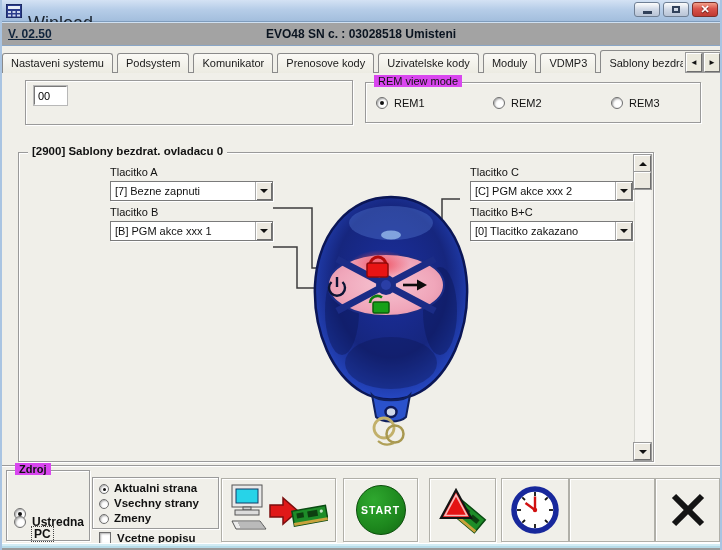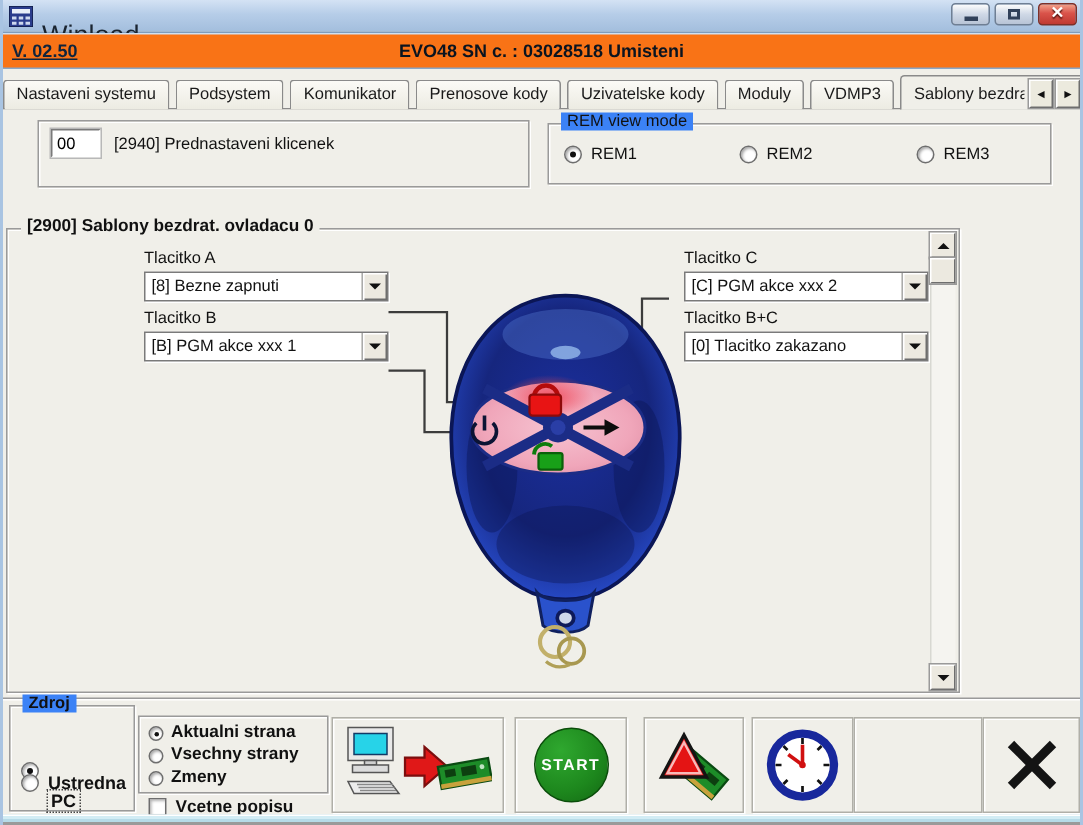--- a/index.html
+++ b/index.html
@@ -24,7 +24,7 @@
   .glyph-close { color:#fff; font-weight:bold; font-size:11px; line-height:1; text-shadow:0 1px 1px #5a1511; }
 
   
-  .infobar { position:absolute; left:-2px; top:22px; width:722px; height:24px; background:#f97316;
+  .infobar { position:absolute; left:-2px; top:22px; width:722px; height:24px; background:#a3a3a3;
     border-top:1px solid #cfe0f2; border-bottom:1px solid #8aa6c6; }
   .version { position:absolute; left:8px; top:4px; font-size:12px; font-weight:bold; color:#10243c;
     text-decoration:underline; }

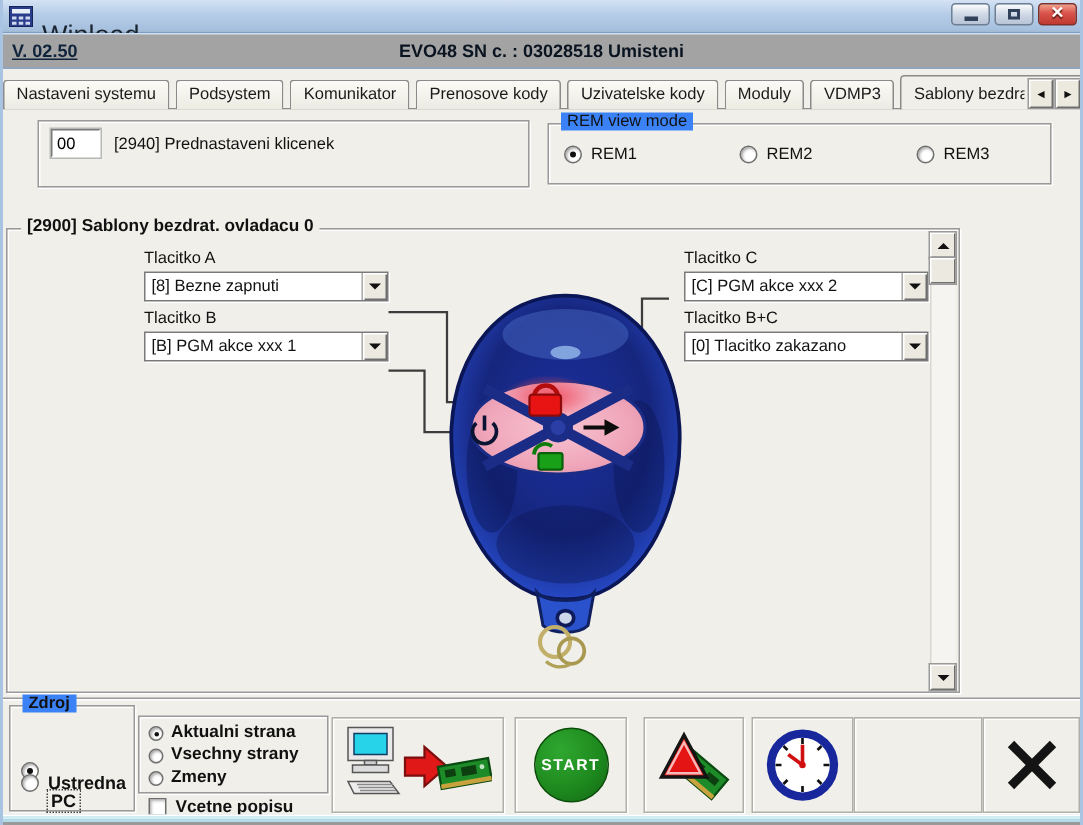--- a/index.html
+++ b/index.html
@@ -43,7 +43,7 @@
 
   
   .gbox { position:absolute; border:1px solid #9a9a9a; box-shadow:1px 1px 0 #ffffff, inset 1px 1px 0 #ffffff; }
-  .legend { position:absolute; top:-8px; left:8px; background:#3b82f6; padding:0 4px; }
+  .legend { position:absolute; top:-8px; left:8px; background:#d946ef; padding:0 4px; }
 
   
   .preset-box { left:23px; top:80px; width:328px; height:45px; }

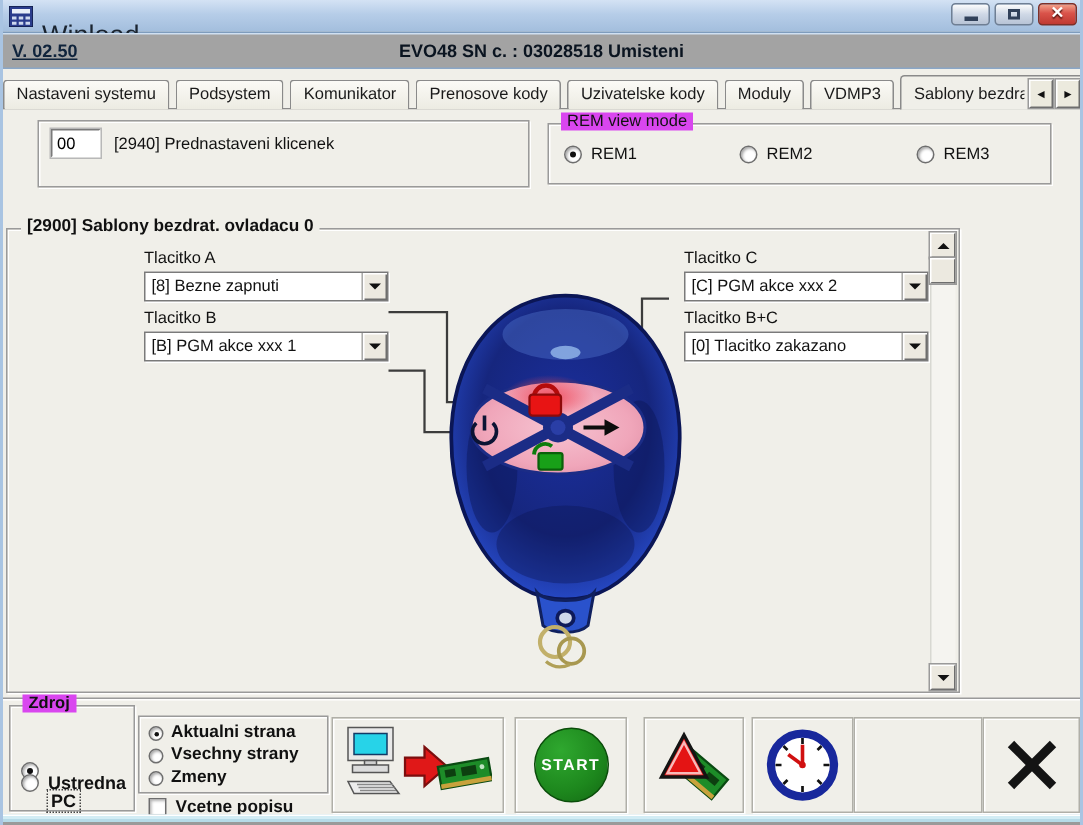--- a/index.html
+++ b/index.html
@@ -168,7 +168,6 @@
 
   <div class="gbox preset-box">
     <input class="preset-input" value="00" style="">
-    <span class="preset-label">[2940] Prednastaveni klicenek</span>
   </div>
 
   <div class="gbox rem-box">

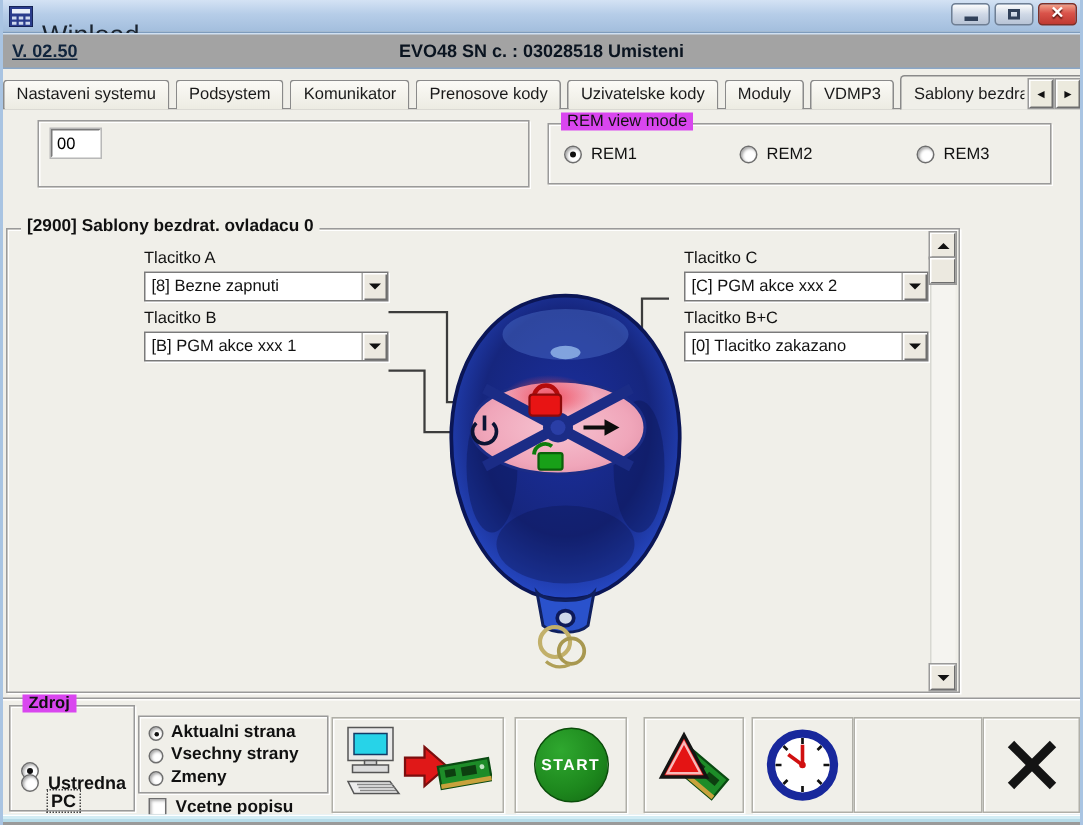--- a/index.html
+++ b/index.html
@@ -60,7 +60,7 @@
   .radio-item { position:absolute; display:flex; align-items:center; gap:6px; }
 
   
-  .main-box { left:2px; top:152px; width:636px; height:310px; }
+  .main-box { left:16px; top:152px; width:636px; height:310px; }
   .main-heading { position:absolute; left:9px; top:-8px; background:#f0efe9; padding:0 4px; font-weight:bold; font-size:11.5px; }
 
   .ctl-label { position:absolute; font-size:11px; }

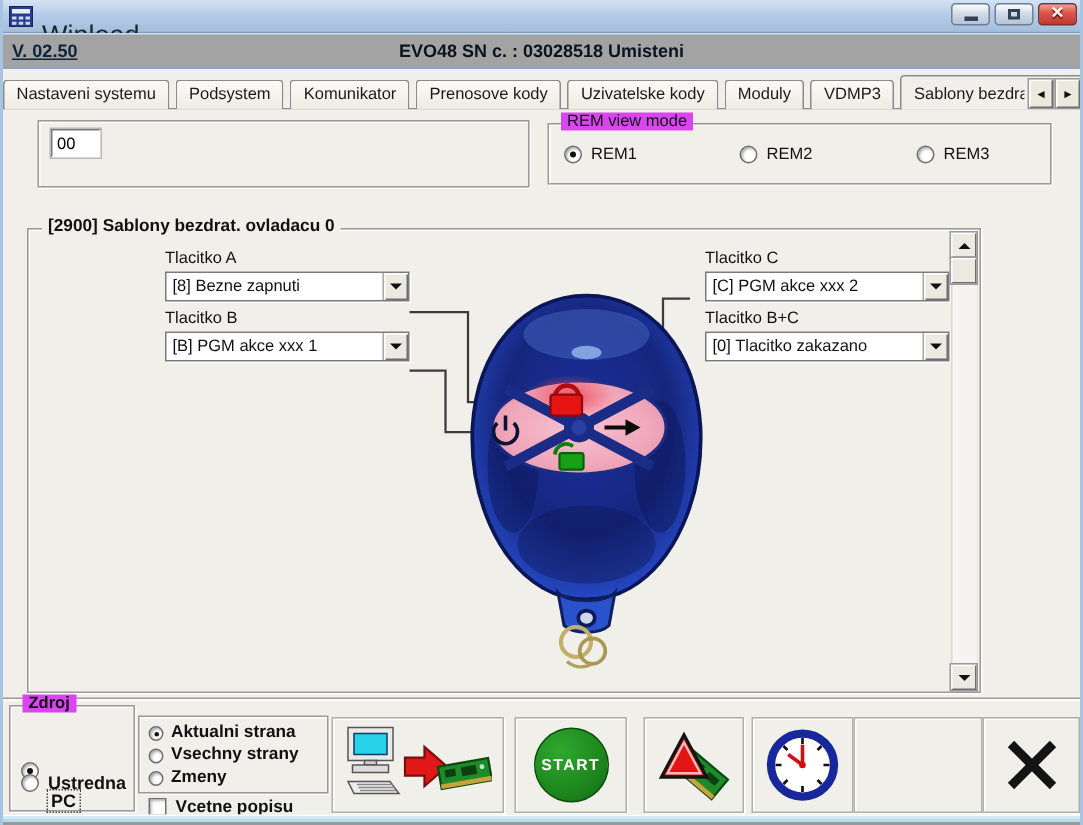--- a/index.html
+++ b/index.html
@@ -258,7 +258,7 @@
 
     <span class="ctl-label" style="left:91px; top:13px;">Tlacitko A</span>
     <div class="combo" style="left:91px; top:28px;">
-      <span class="combo-text">[8] Bezne zapnuti</span>
+      <span class="combo-text">[7] Bezne zapnuti</span>
       <span class="combo-btn">
           <span class="tri-down"></span>
         </span>

